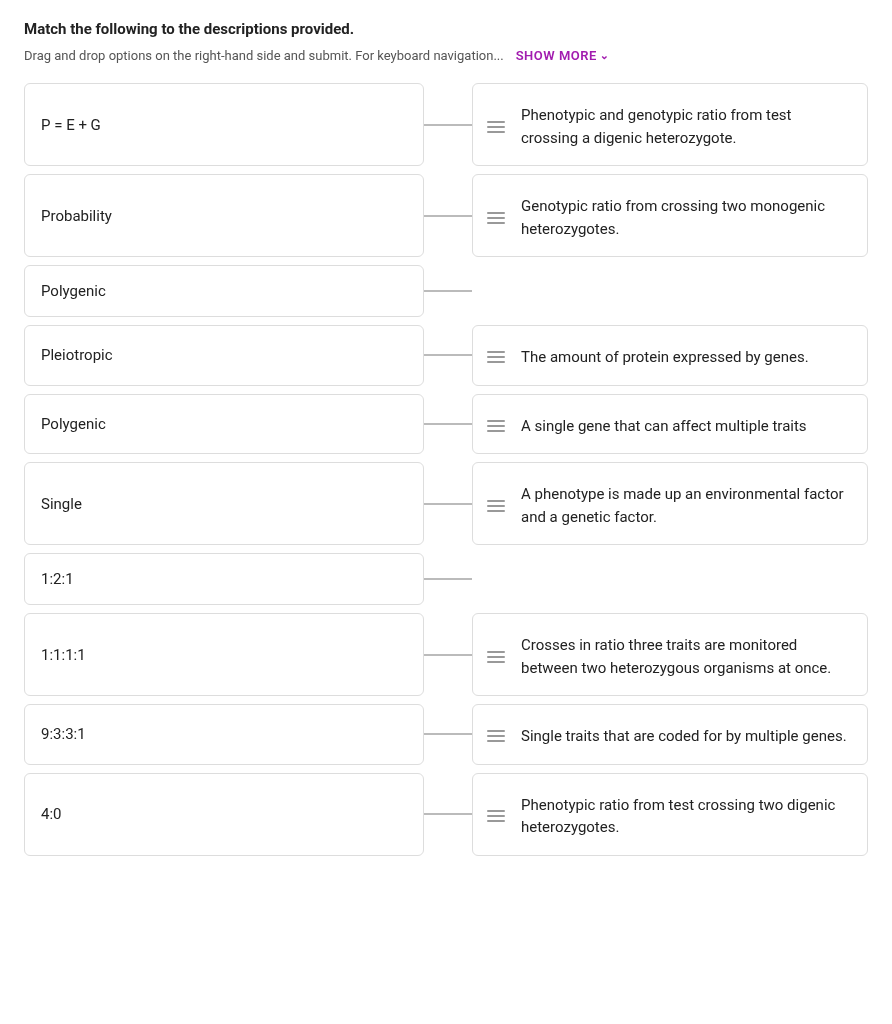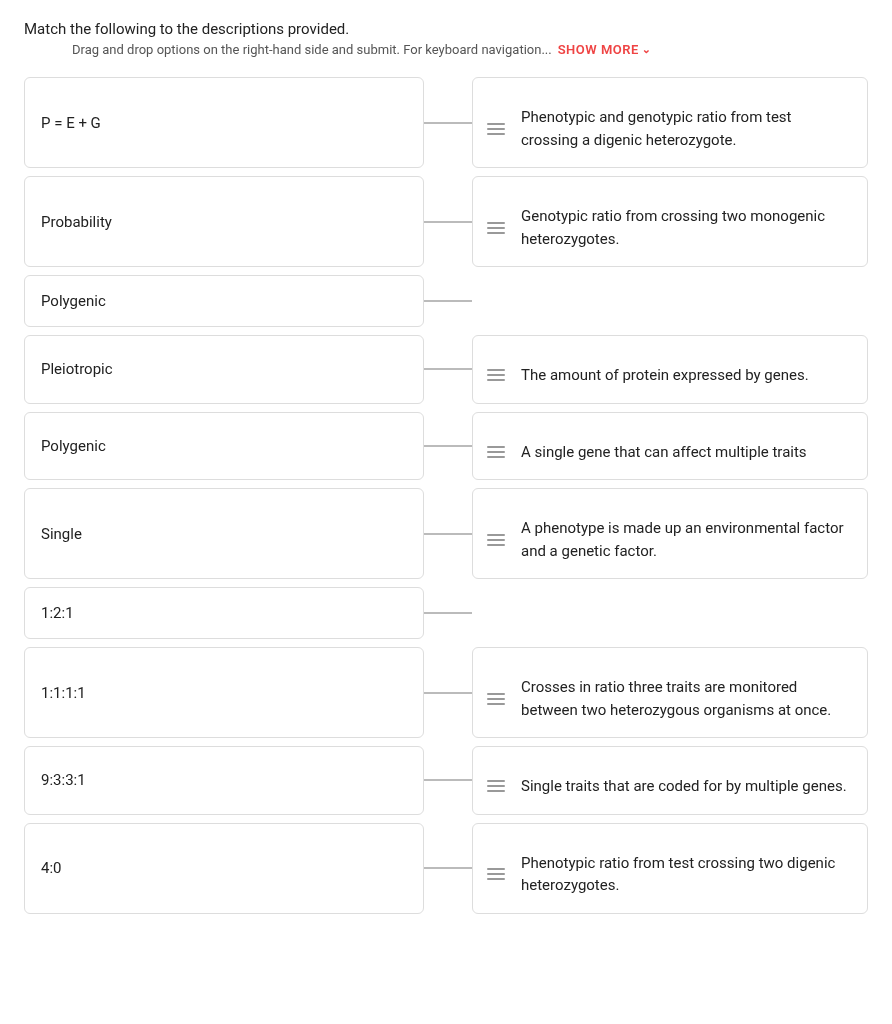--- a/index.html
+++ b/index.html
@@ -19,7 +19,8 @@
     .instructions {
       font-size: 15px;
       color: #222;
-      margin-bottom: 4px;
+      margin-bottom: 10px;
+      font-weight: bold;
     }
 
     .drag-note {

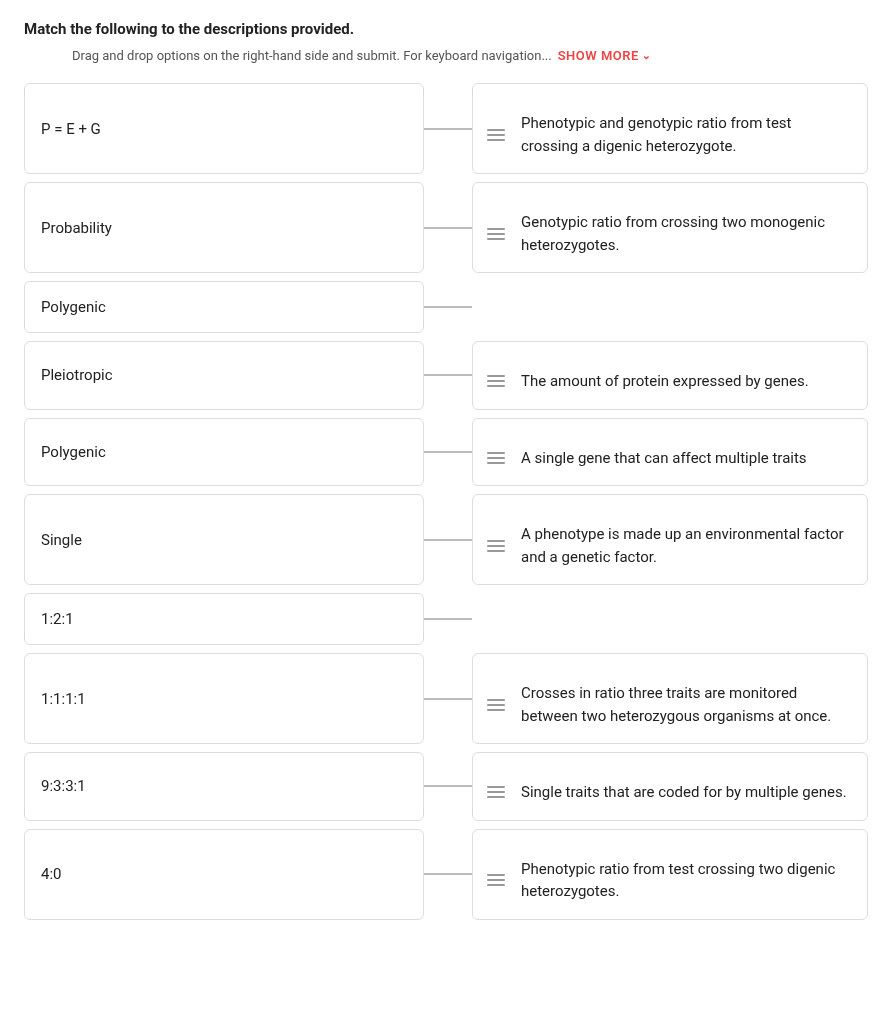--- a/index.html
+++ b/index.html
@@ -29,8 +29,7 @@
       margin-bottom: 20px;
       display: flex;
       align-items: center;
-      gap: 6px;
-      margin-left: 48px;
+      gap: 12px;
     }
 
     .show-more {

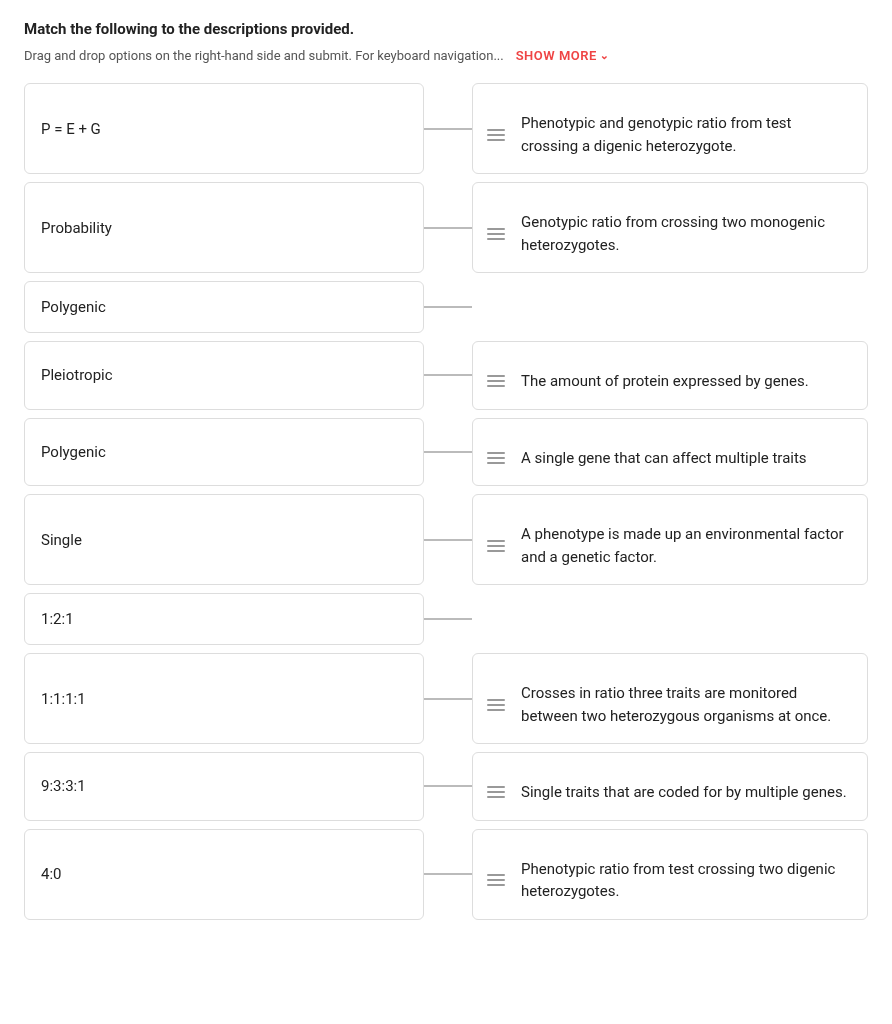--- a/index.html
+++ b/index.html
@@ -33,7 +33,7 @@
     }
 
     .show-more {
-      color: #ef4444;
+      color: #a21caf;
       font-weight: 600;
       font-size: 13px;
       cursor: pointer;

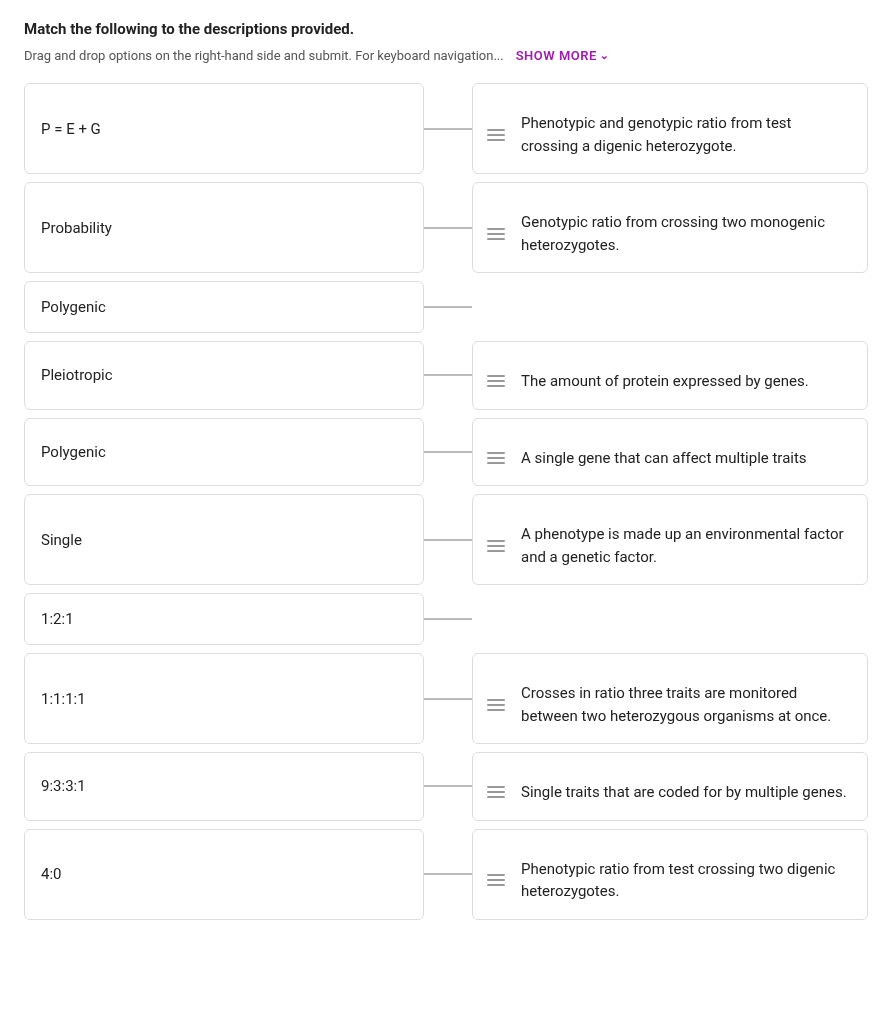--- a/index.html
+++ b/index.html
@@ -92,7 +92,7 @@
       flex: 1;
       border: 1px solid #ddd;
       border-radius: 6px;
-      padding: 28px 16px 16px 10px;
+      padding: 20px 16px 16px 10px;
       display: flex;
       align-items: center;
       background: #fff;

